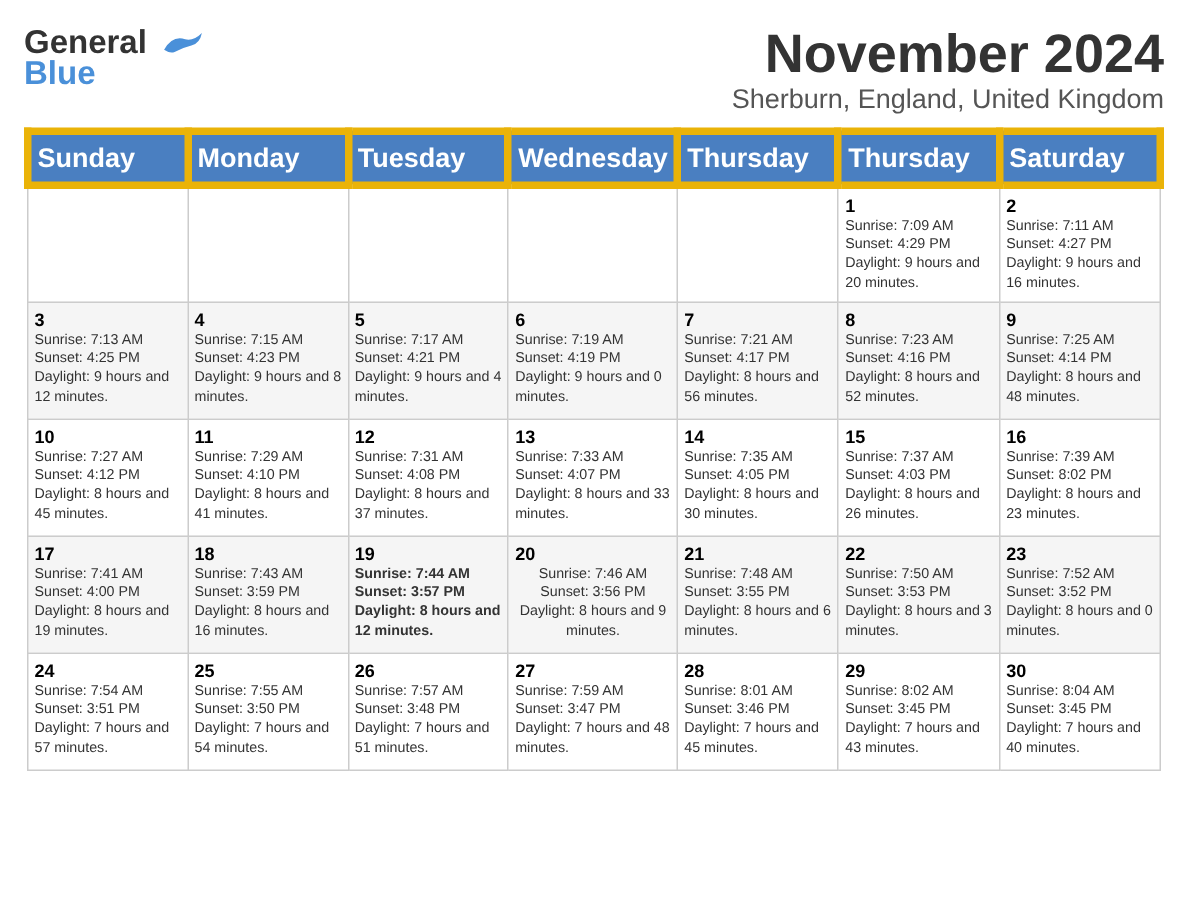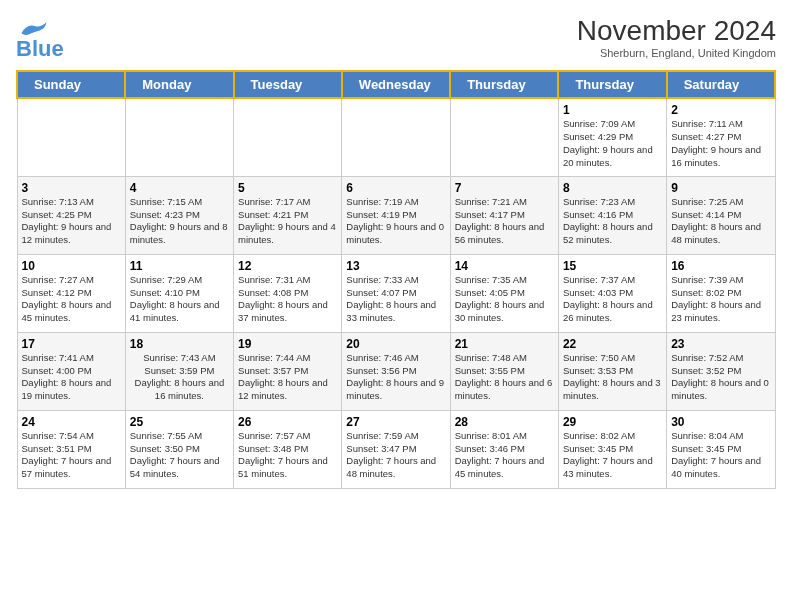--- a/index.html
+++ b/index.html
@@ -102,6 +102,7 @@
     <div class="logo">
       <div style="display:flex;align-items:center;">
         <span class="logo-text">
+          <span style="color:#333;">General</span>
           <svg class="logo-bird" viewBox="0 0 40 24" width="36" height="22">
             <path d="M2 18 Q10 4 22 8 Q30 10 38 2 Q36 12 28 14 Q20 16 12 20 Q8 22 2 18Z" fill="#4a90d9"></path>
           </svg>

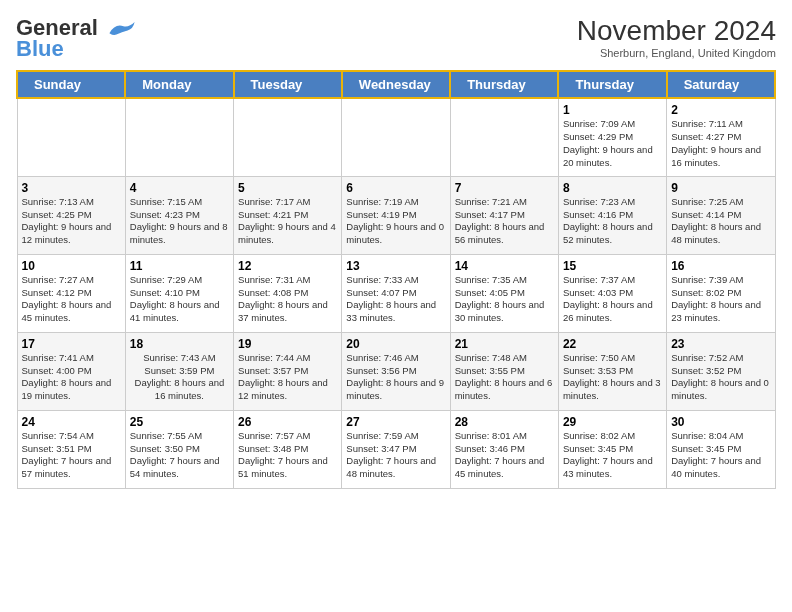--- a/index.html
+++ b/index.html
@@ -45,8 +45,8 @@
       text-align: right;
     }
     .month-title {
-      font-size: 28px;
-      font-weight: normal;
+      font-size: 36px;
+      font-weight: bold;
       color: #333;
       line-height: 1.1;
     }

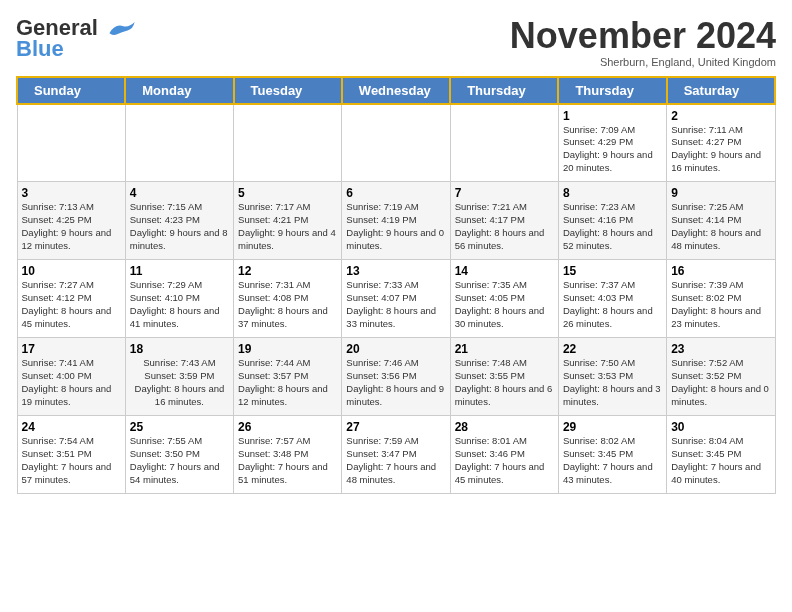--- a/index.html
+++ b/index.html
@@ -51,7 +51,7 @@
       line-height: 1.1;
     }
     .subtitle {
-      font-size: 11px;
+      font-size: 18px;
       color: #555;
     }
     .calendar {

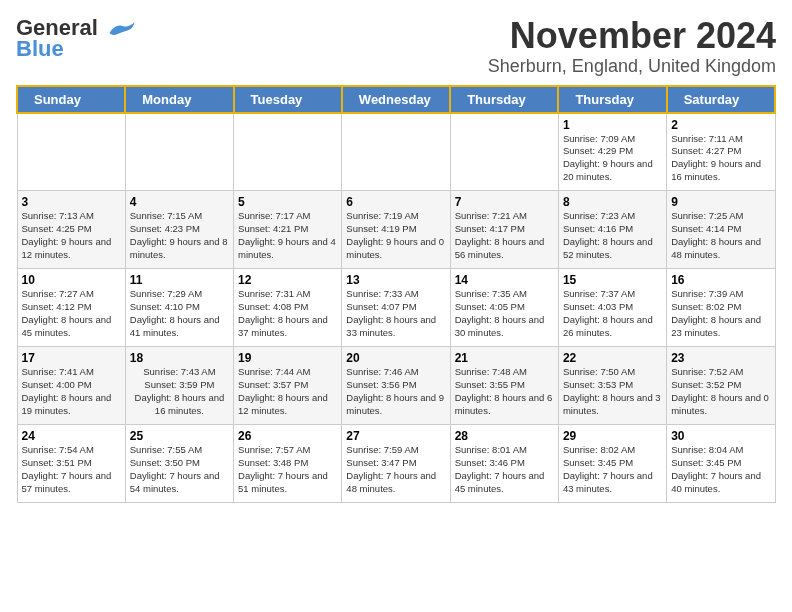--- a/index.html
+++ b/index.html
@@ -62,11 +62,11 @@
     .calendar thead th {
       background: #4a7fc1;
       color: #fff;
-      padding: 5px 16px;
+      padding: 5px 4px;
       text-align: left;
-      font-size: 13px;
+      font-size: 18px;
       font-weight: bold;
-      border: 2px solid #eab308;
+      border: 5px solid #eab308;
     }
     .calendar tbody td {
       border: 1px solid #ccc;

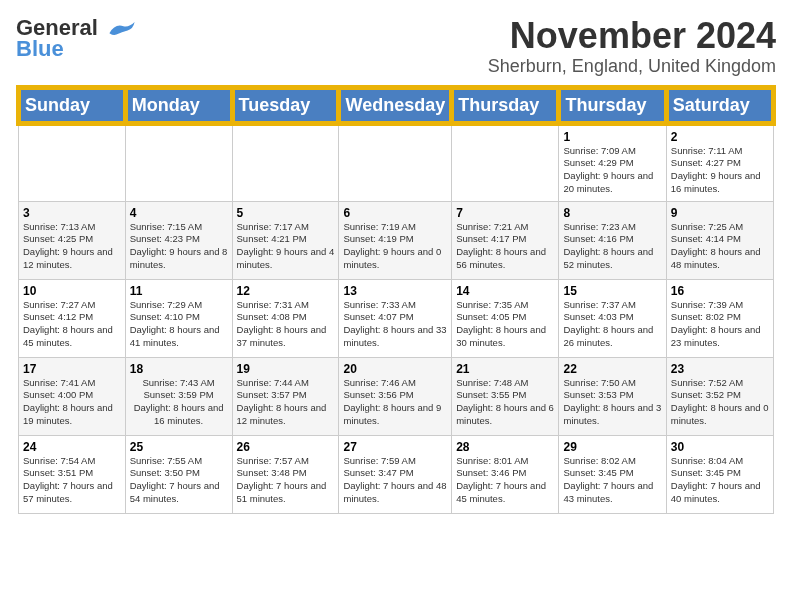--- a/index.html
+++ b/index.html
@@ -245,7 +245,7 @@
           </td>
           <td>
             <span class="day-num">18</span>
-            <div class="day-info" style="white-space: pre-line; text-align: center;">Sunrise: 7:43 AM
+            <div class="day-info" style="white-space: pre-line;">Sunrise: 7:43 AM
 Sunset: 3:59 PM
 Daylight: 8 hours and 16 minutes.</div>
           </td>

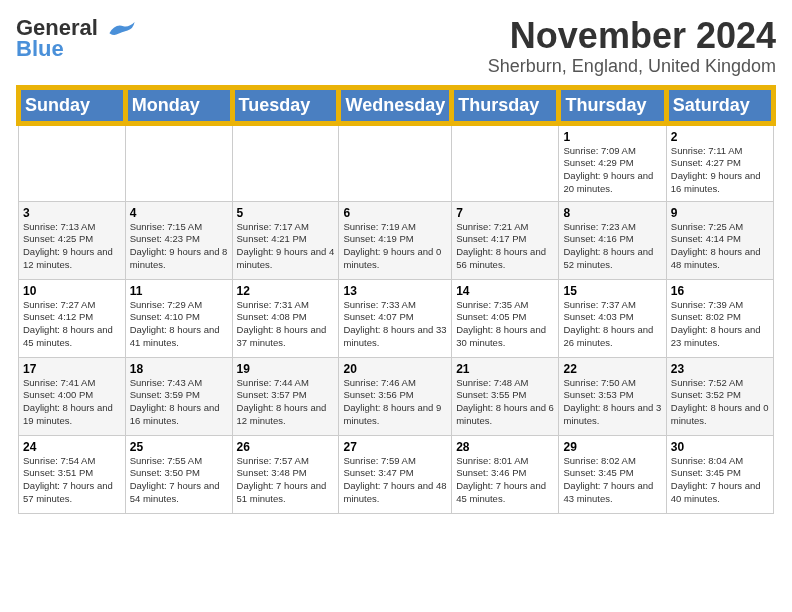--- a/index.html
+++ b/index.html
@@ -251,7 +251,7 @@
           </td>
           <td>
             <span class="day-num">19</span>
-            <div class="day-info" style="white-space: pre-line;">Sunrise: 7:44 AM
+            <div class="day-info" style="white-space: pre-line; font-weight: bold;">Sunrise: 7:44 AM
 Sunset: 3:57 PM
 Daylight: 8 hours and 12 minutes.</div>
           </td>

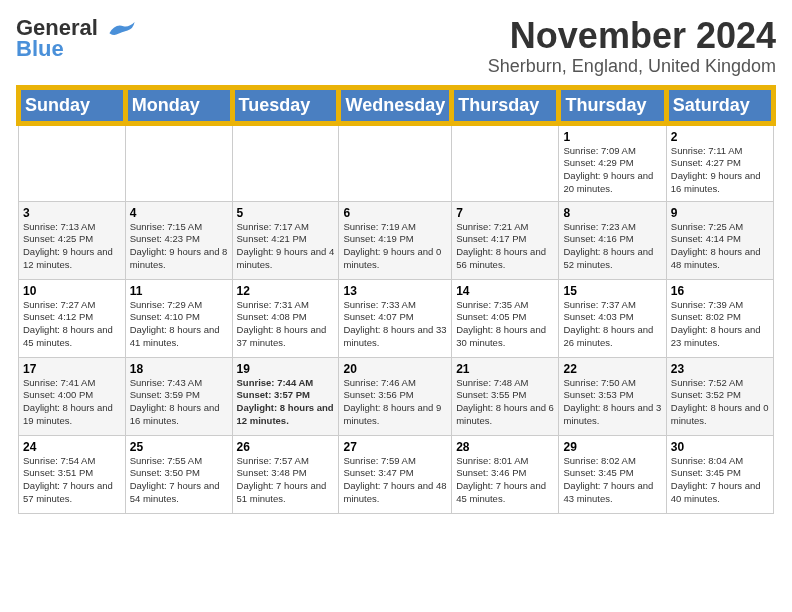--- a/index.html
+++ b/index.html
@@ -257,7 +257,7 @@
           </td>
           <td>
             <span class="day-num">20</span>
-            <div class="day-info" style="white-space: pre-line;">Sunrise: 7:46 AM
+            <div class="day-info" style="white-space: pre-line; text-align: center;">Sunrise: 7:46 AM
 Sunset: 3:56 PM
 Daylight: 8 hours and 9 minutes.</div>
           </td>

